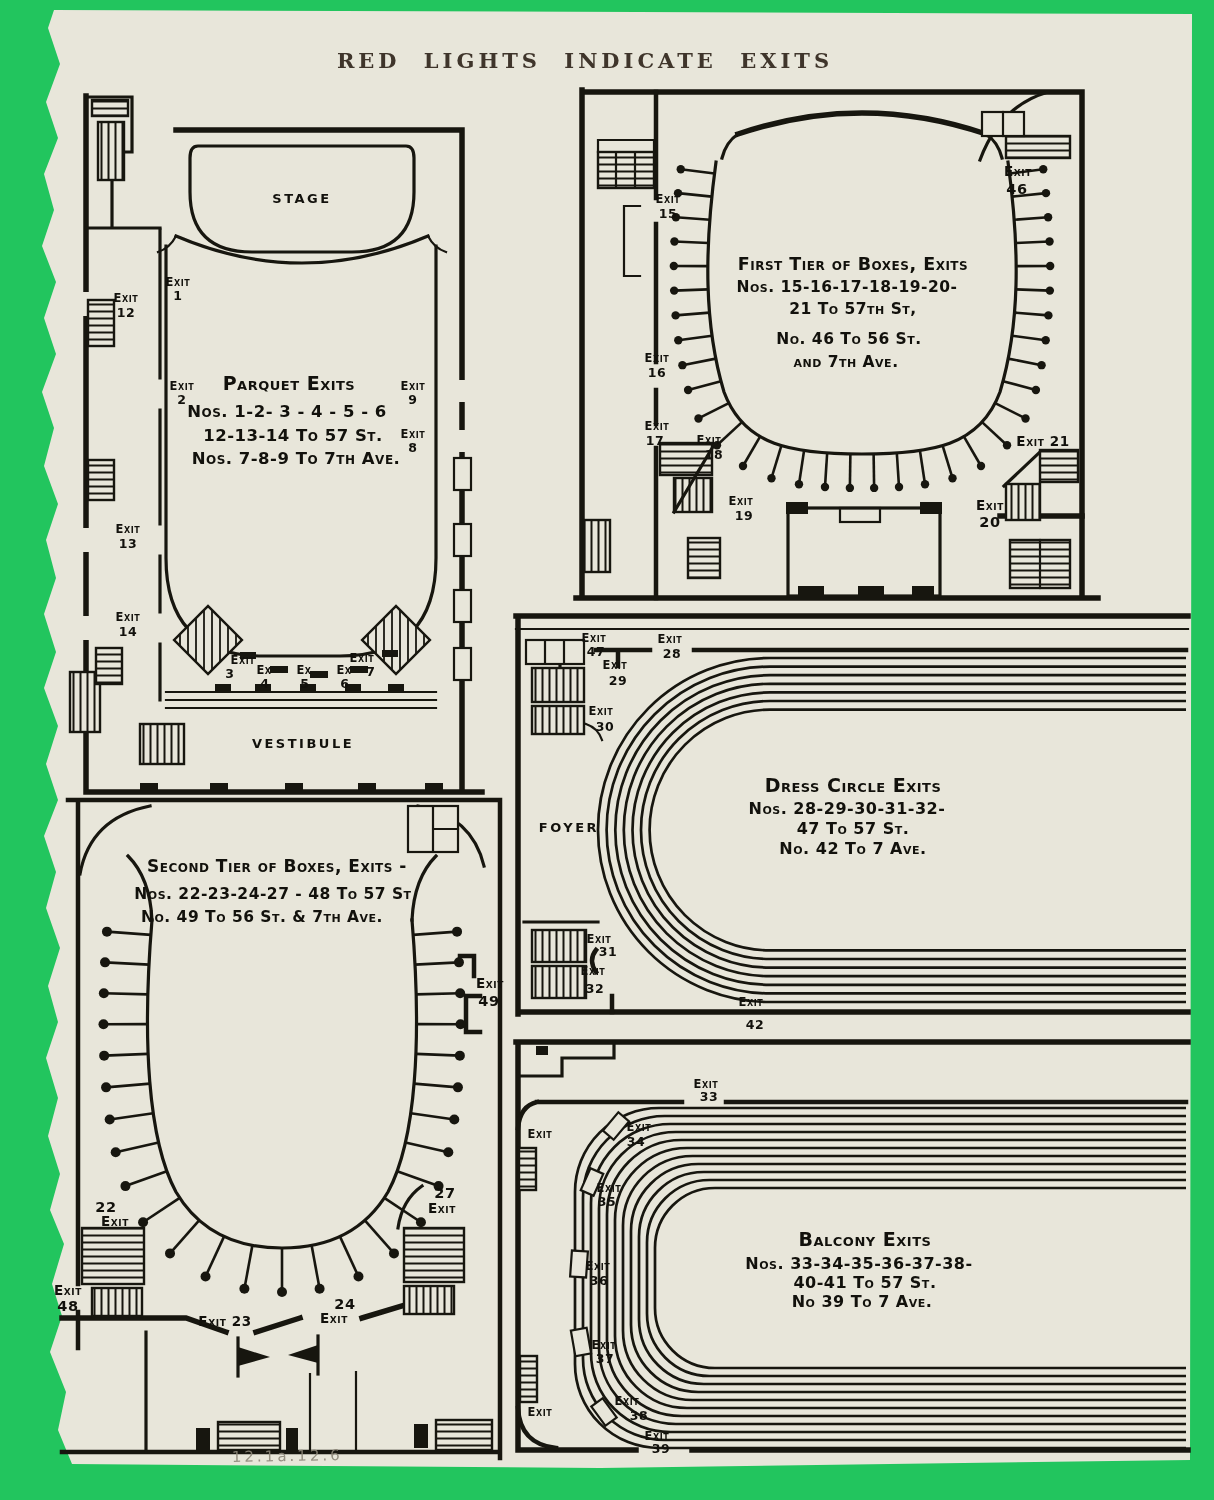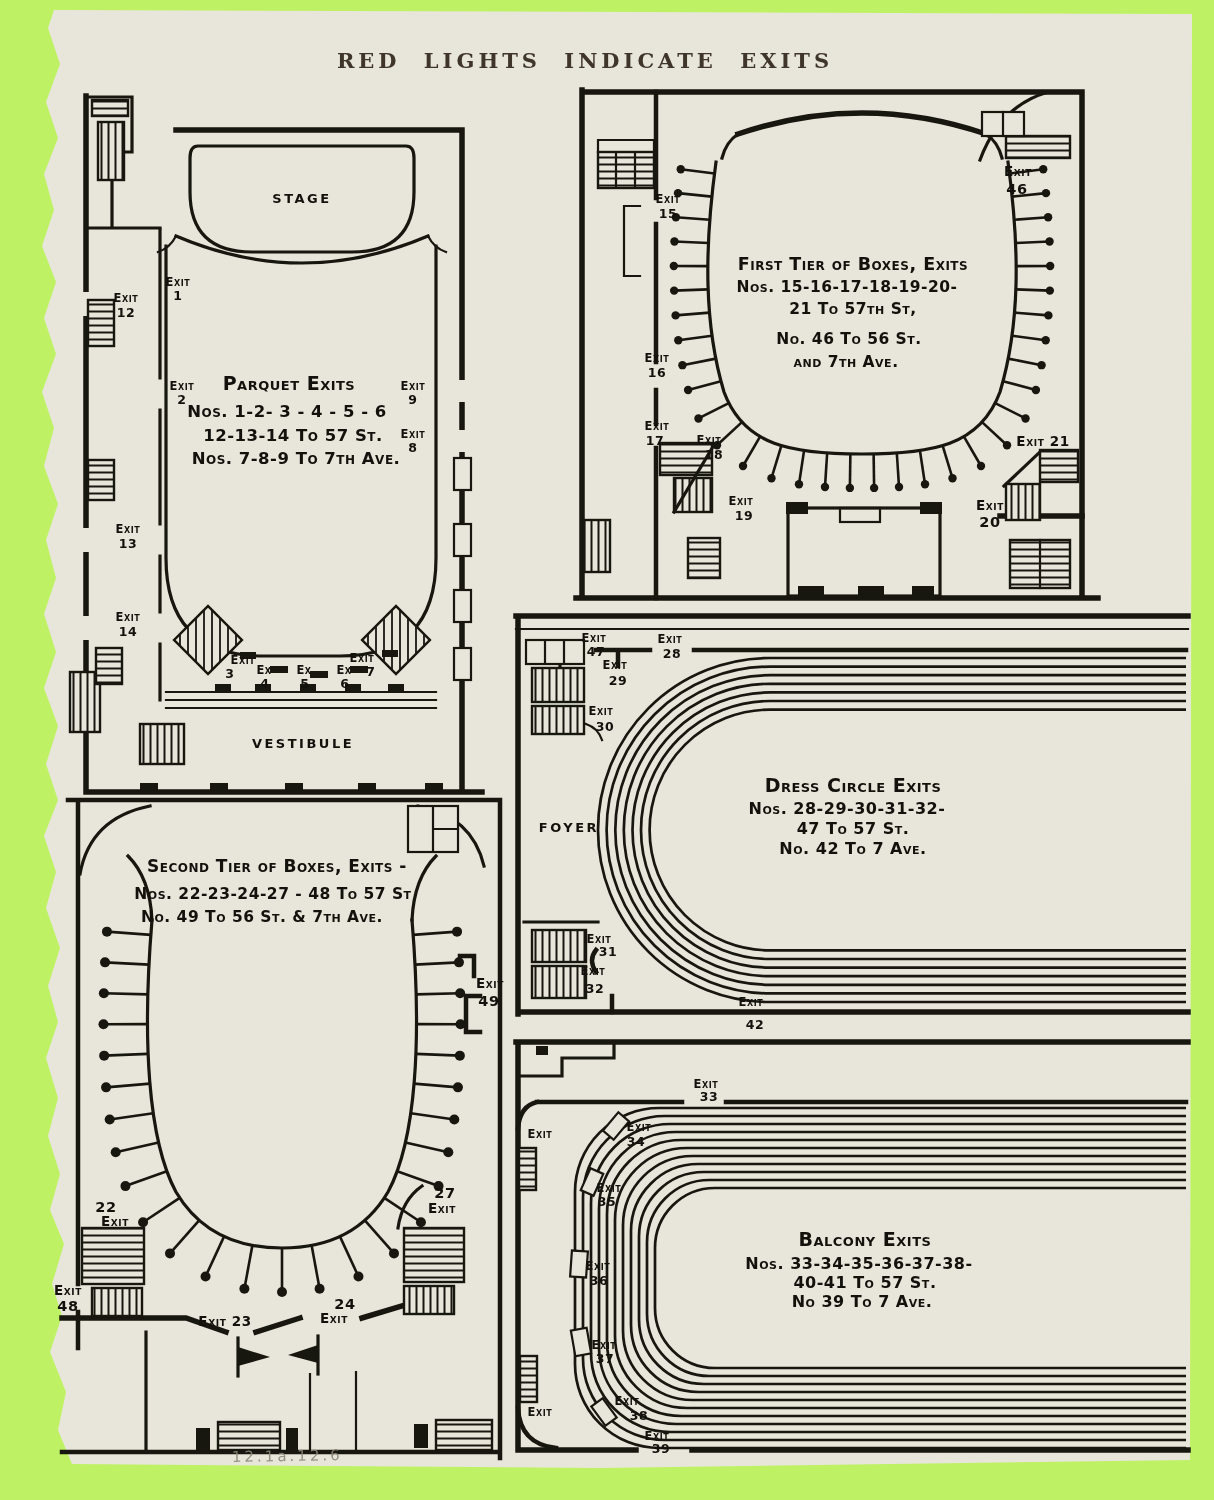--- a/index.html
+++ b/index.html
@@ -3,7 +3,7 @@
 <meta charset="utf-8">
 <style>
   html,body{margin:0;padding:0;background:#070707;}
-  #stage-wrap{position:relative;width:1214px;height:1500px;background:#bef264;overflow:hidden;}
+  #stage-wrap{position:relative;width:1214px;height:1500px;background:#22c55e;overflow:hidden;}
   svg{display:block;}
   .paper{fill:#e8e6da;}
   .ln{stroke:#17160f;fill:none;stroke-linecap:square;}

